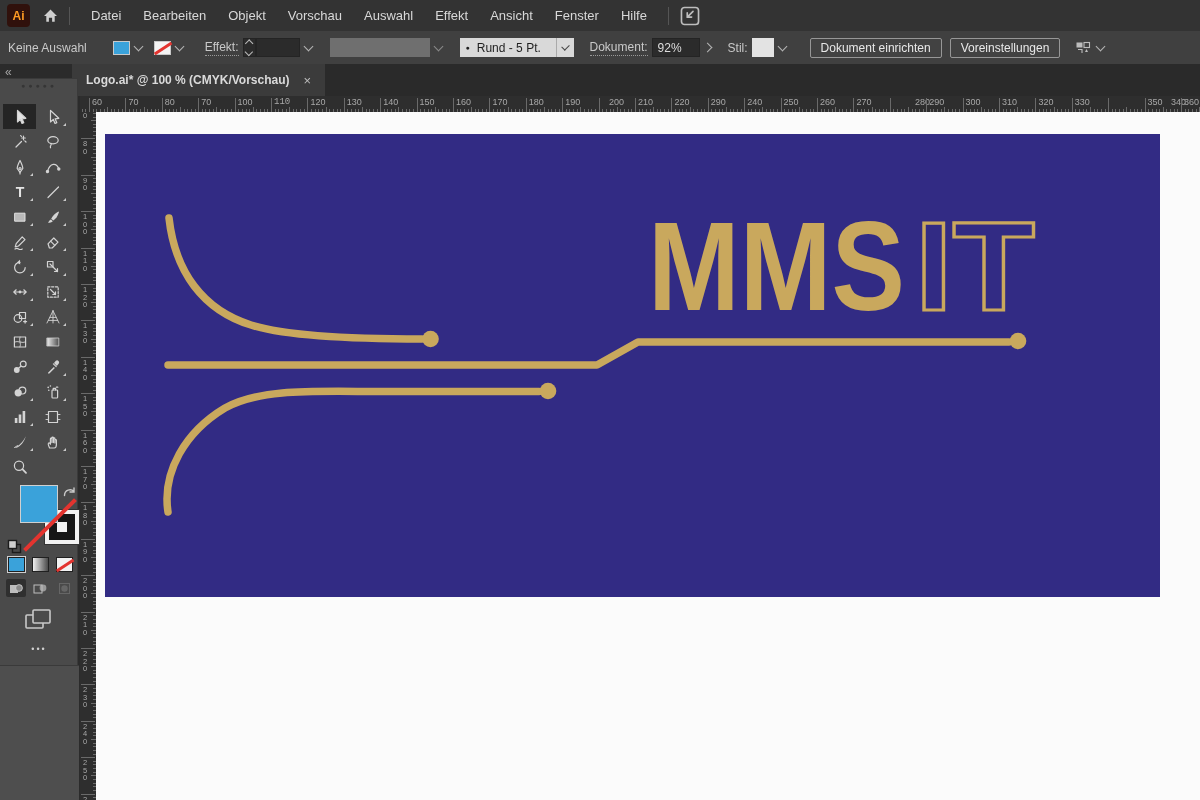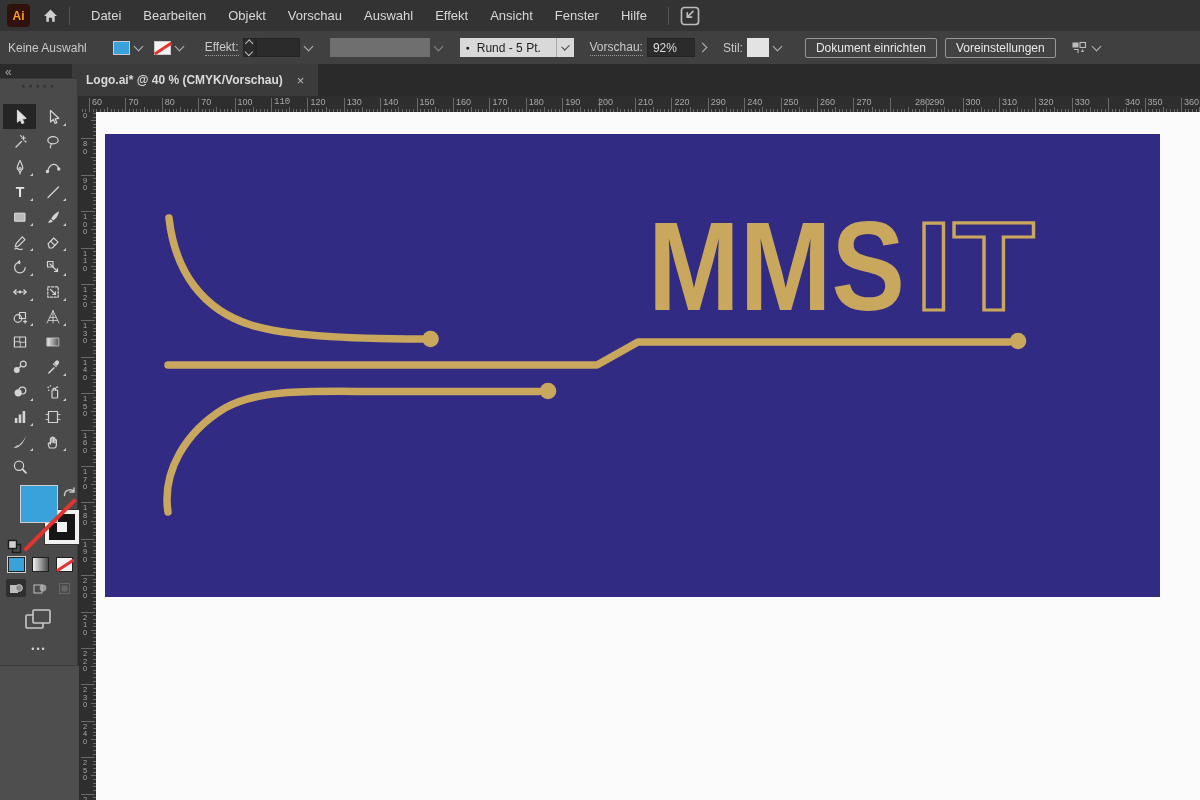--- a/index.html
+++ b/index.html
@@ -153,7 +153,7 @@
       <span class="chev chev-dark" style="margin:0 0 3px 0"></span>
     </div>
 
-    <span class="cb-label cb-underline" style="margin-left:16px">Vorschau:</span>
+    <span class="cb-label cb-underline" style="margin-left:16px">Dokument:</span>
     <div class="dark-field" style="width:48px">92%</div>
     <div class="icon-btn" style="width:16px;height:19px">
       <span class="chev" style="transform:rotate(-45deg);margin:0"></span>

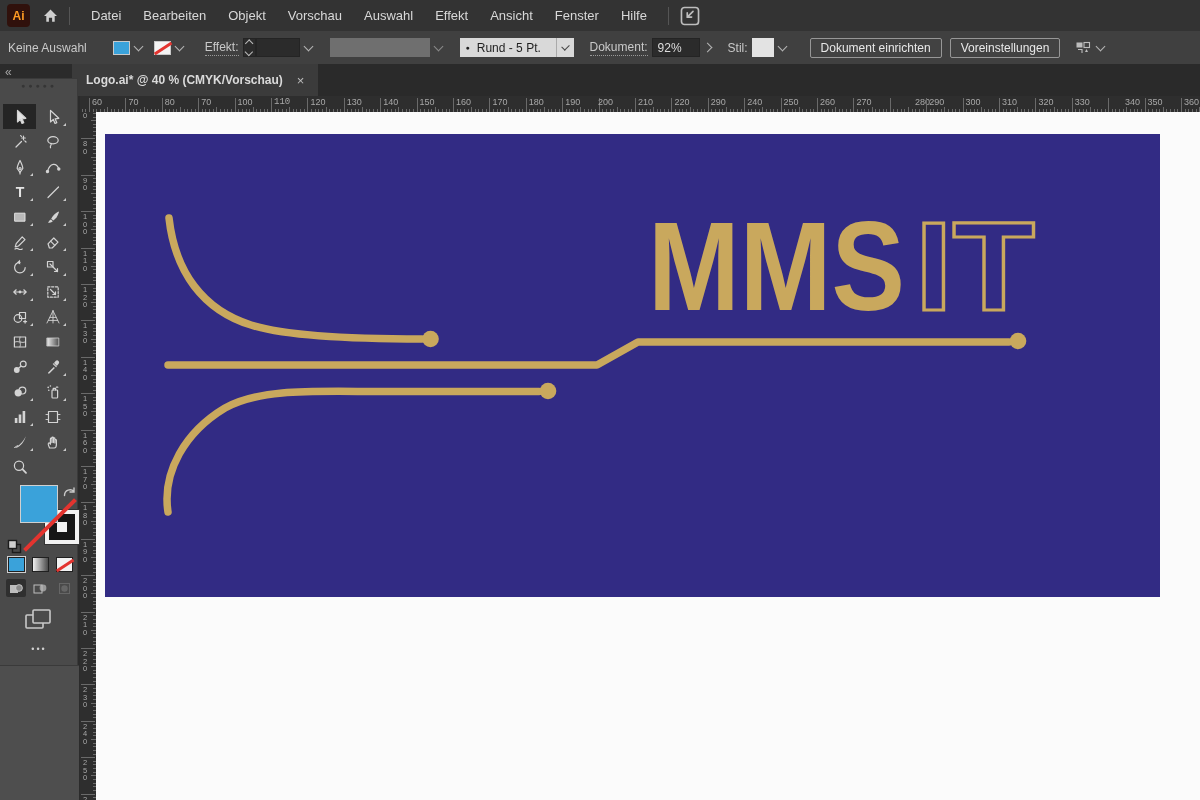--- a/index.html
+++ b/index.html
@@ -183,7 +183,7 @@
 
   <div id="tabstrip" class="abs">
     <div id="doc-tab">
-      <span class="title">Logo.ai* @ 40 % (CMYK/Vorschau)</span>
+      <span class="title">Logo.ai* @ 100 % (CMYK/Vorschau)</span>
       <span class="close">×</span>
     </div>
   </div>

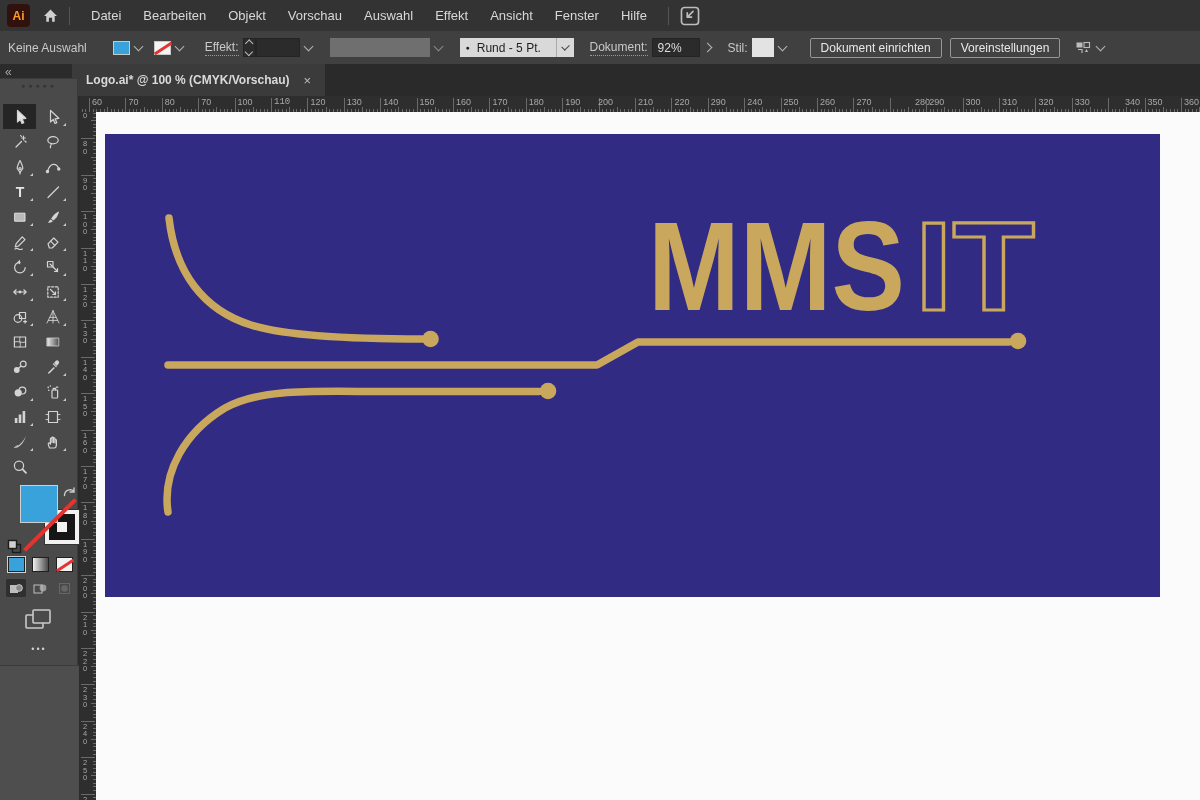--- a/index.html
+++ b/index.html
@@ -594,7 +594,7 @@
       <div class="htick" style="left: 511.32px; height: 3px; top: 13px;"></div>
       <div class="htick" style="left: 514.96px; height: 3px; top: 13px;"></div>
       <div class="htick" style="left: 518.6px; height: 14px; top: 2px;"></div>
-      <div class="hlabel" style="left: 518px;">200</div>
+      <div class="hlabel" style="left: 529px;">200</div>
       <div class="htick" style="left: 522.24px; height: 3px; top: 13px;"></div>
       <div class="htick" style="left: 525.88px; height: 3px; top: 13px;"></div>
       <div class="htick" style="left: 529.52px; height: 3px; top: 13px;"></div>

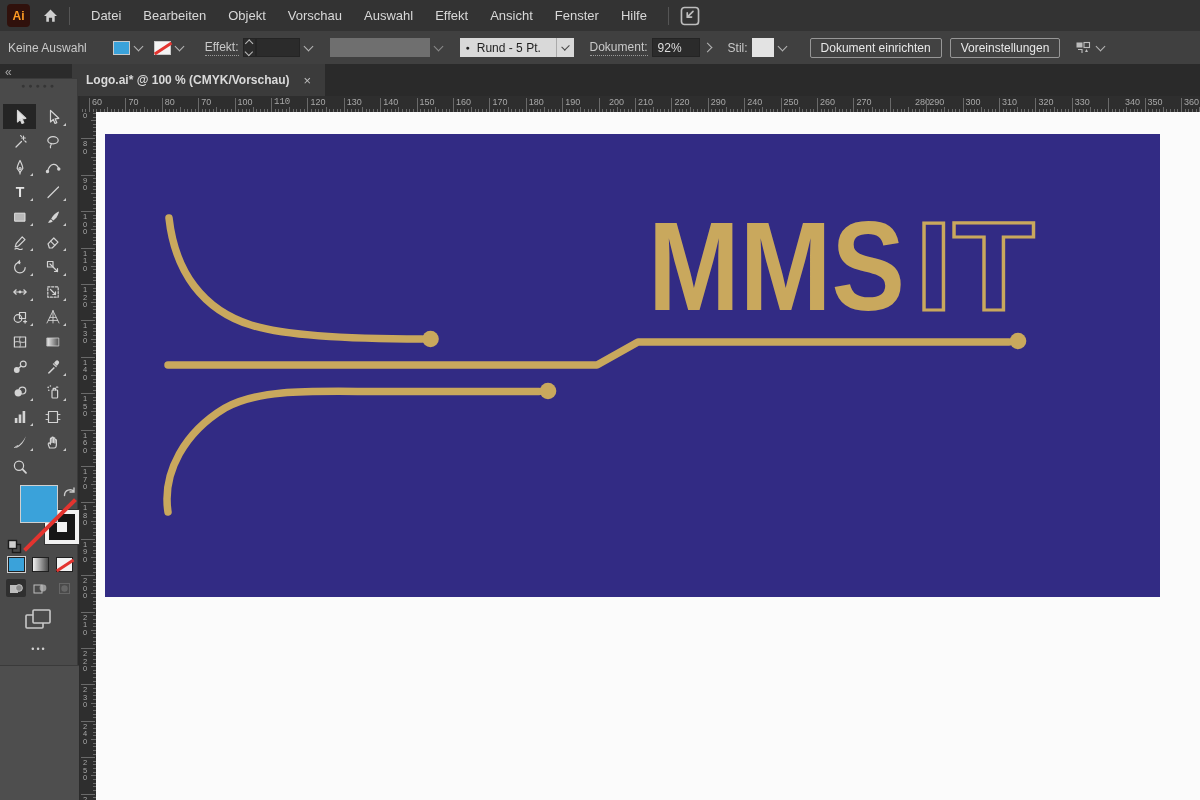--- a/index.html
+++ b/index.html
@@ -748,7 +748,7 @@
       <div class="htick" style="left: 1020.92px; height: 3px; top: 13px;"></div>
       <div class="htick" style="left: 1024.56px; height: 3px; top: 13px;"></div>
       <div class="htick" style="left: 1028.2px; height: 14px; top: 2px;"></div>
-      <div class="hlabel" style="left: 1045px;">340</div>
+      <div class="hlabel" style="left: 1091px;">340</div>
       <div class="htick" style="left: 1031.84px; height: 3px; top: 13px;"></div>
       <div class="htick" style="left: 1035.48px; height: 3px; top: 13px;"></div>
       <div class="htick" style="left: 1039.12px; height: 3px; top: 13px;"></div>

